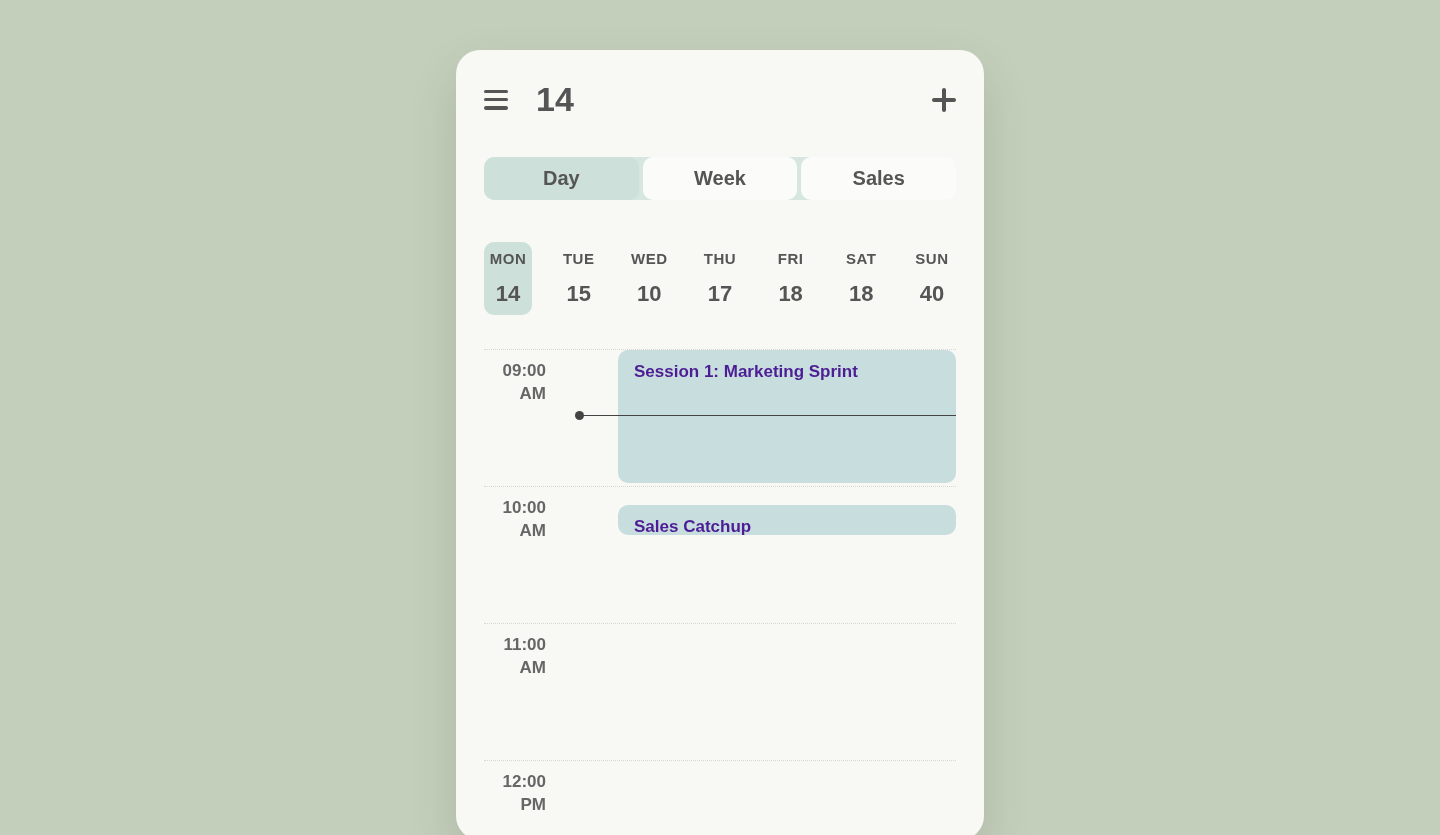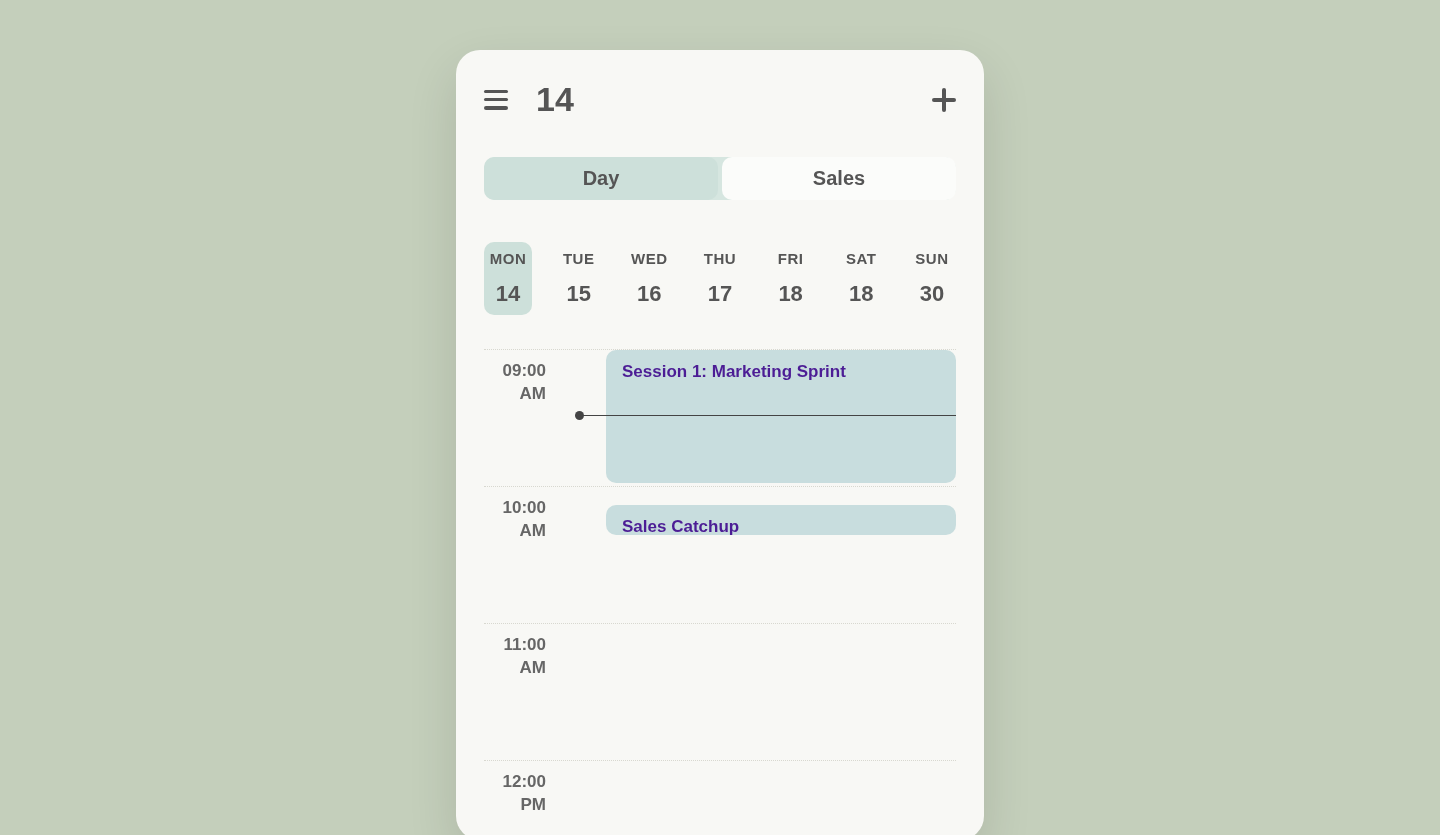--- a/index.html
+++ b/index.html
@@ -191,6 +191,7 @@
 
   <div class="view-tabs">
     <div class="view-tab active">Day</div>
+    <div class="view-tab">Week</div>
     <div class="view-tab">Sales</div>
   </div>
 

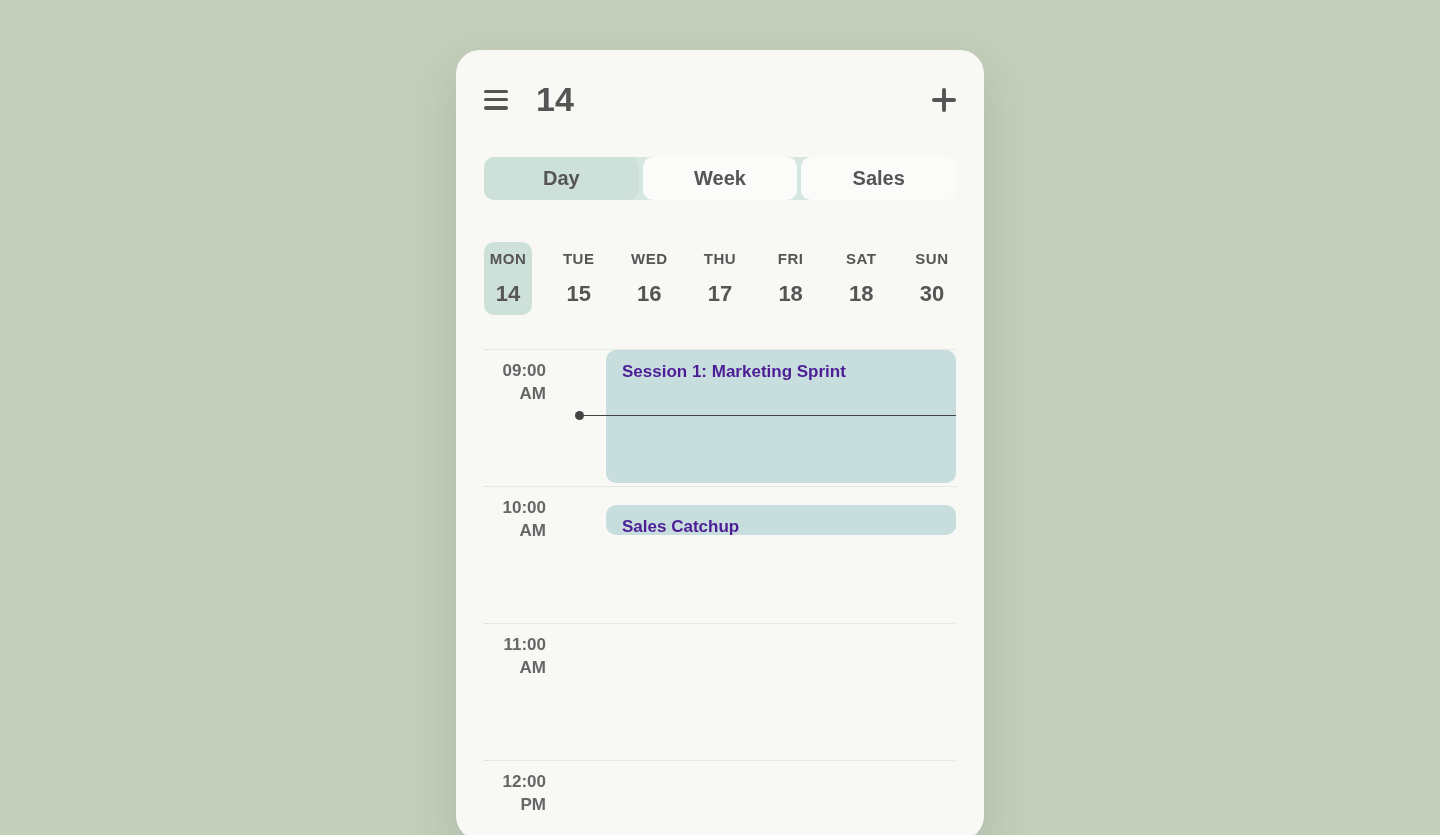--- a/index.html
+++ b/index.html
@@ -206,7 +206,7 @@
     </div>
     <div class="day-col">
       <span class="dow">WED</span>
-      <span class="dnum">16</span>
+      <span class="dnum">10</span>
     </div>
     <div class="day-col">
       <span class="dow">THU</span>

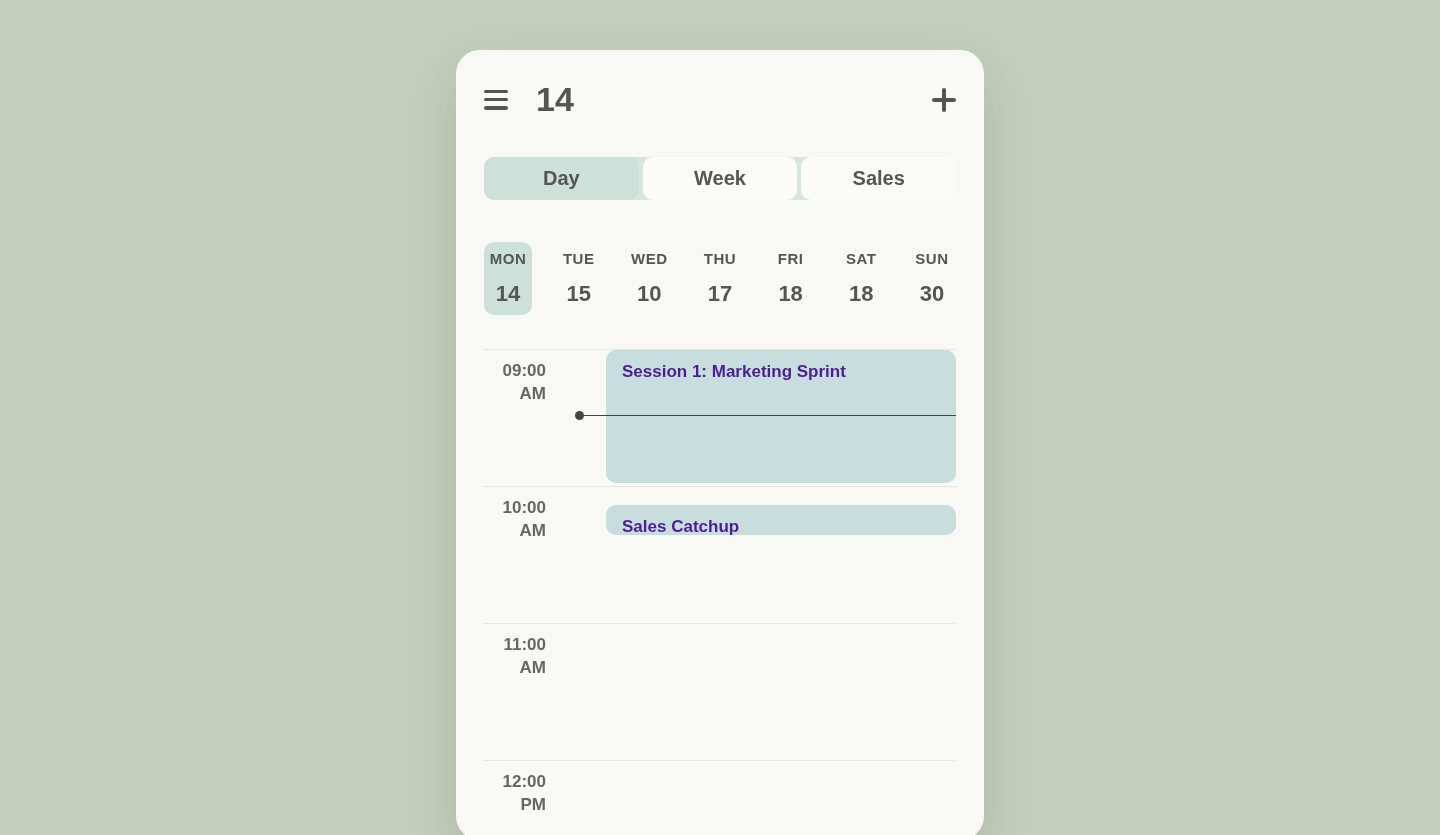--- a/index.html
+++ b/index.html
@@ -222,7 +222,7 @@
     </div>
     <div class="day-col">
       <span class="dow">SUN</span>
-      <span class="dnum">30</span>
+      <span class="dnum">40</span>
     </div>
   </div>
 

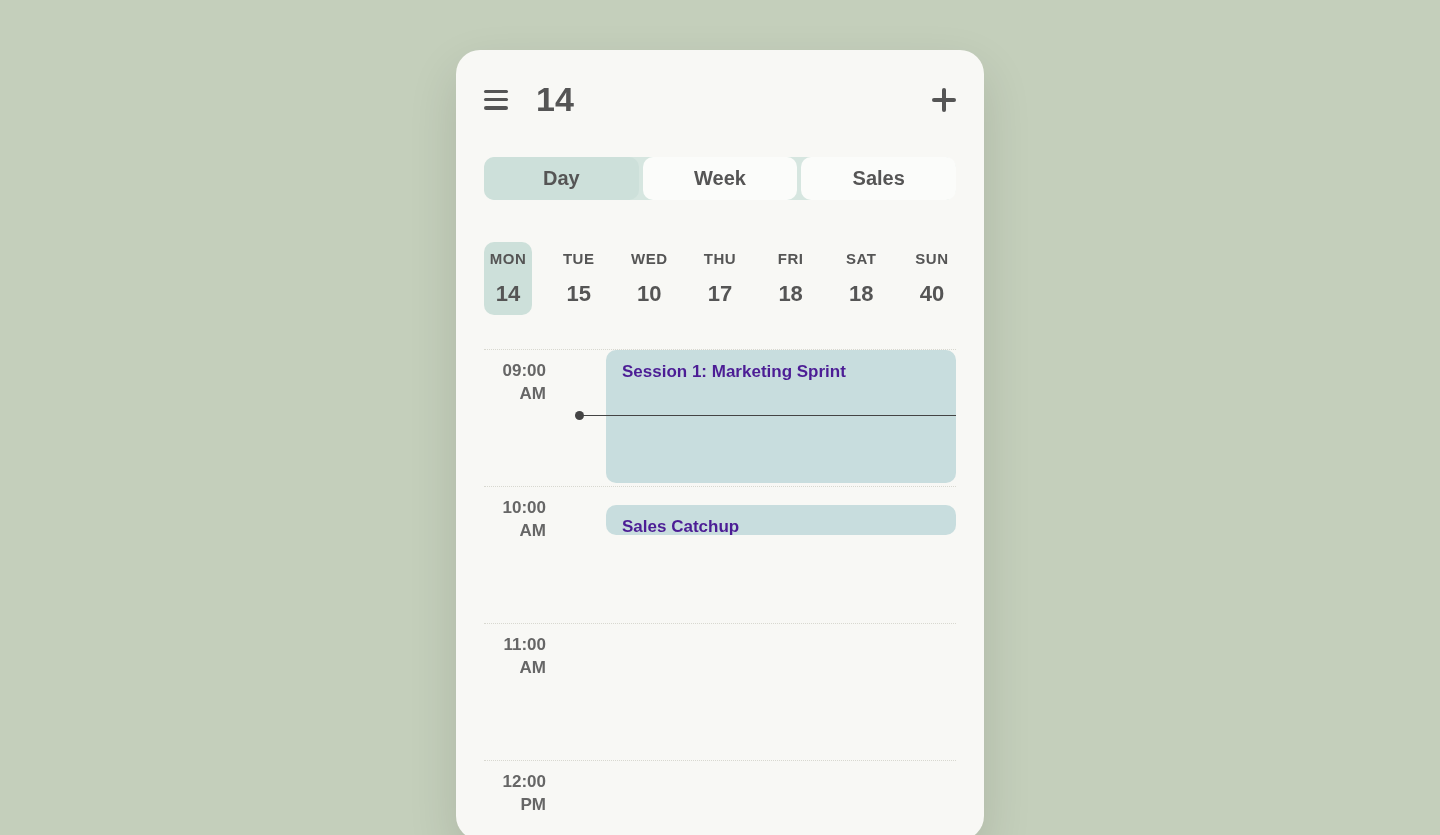--- a/index.html
+++ b/index.html
@@ -126,6 +126,7 @@
       display: flex;
       border-top: 1px dotted #d8d8d0;
       height: 137px;
+      gap: 12px;
     }
     .time-label {
       width: 80px;

